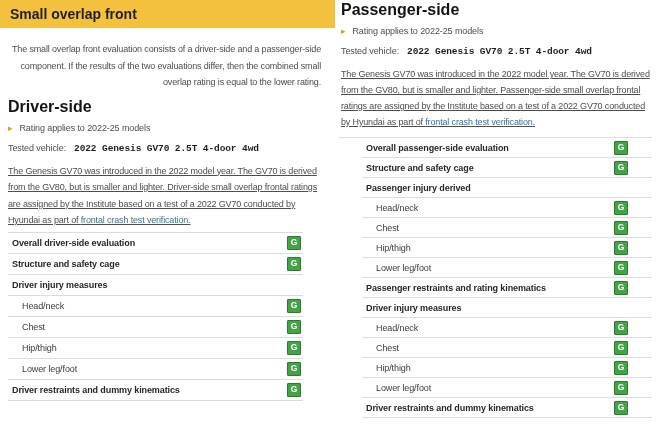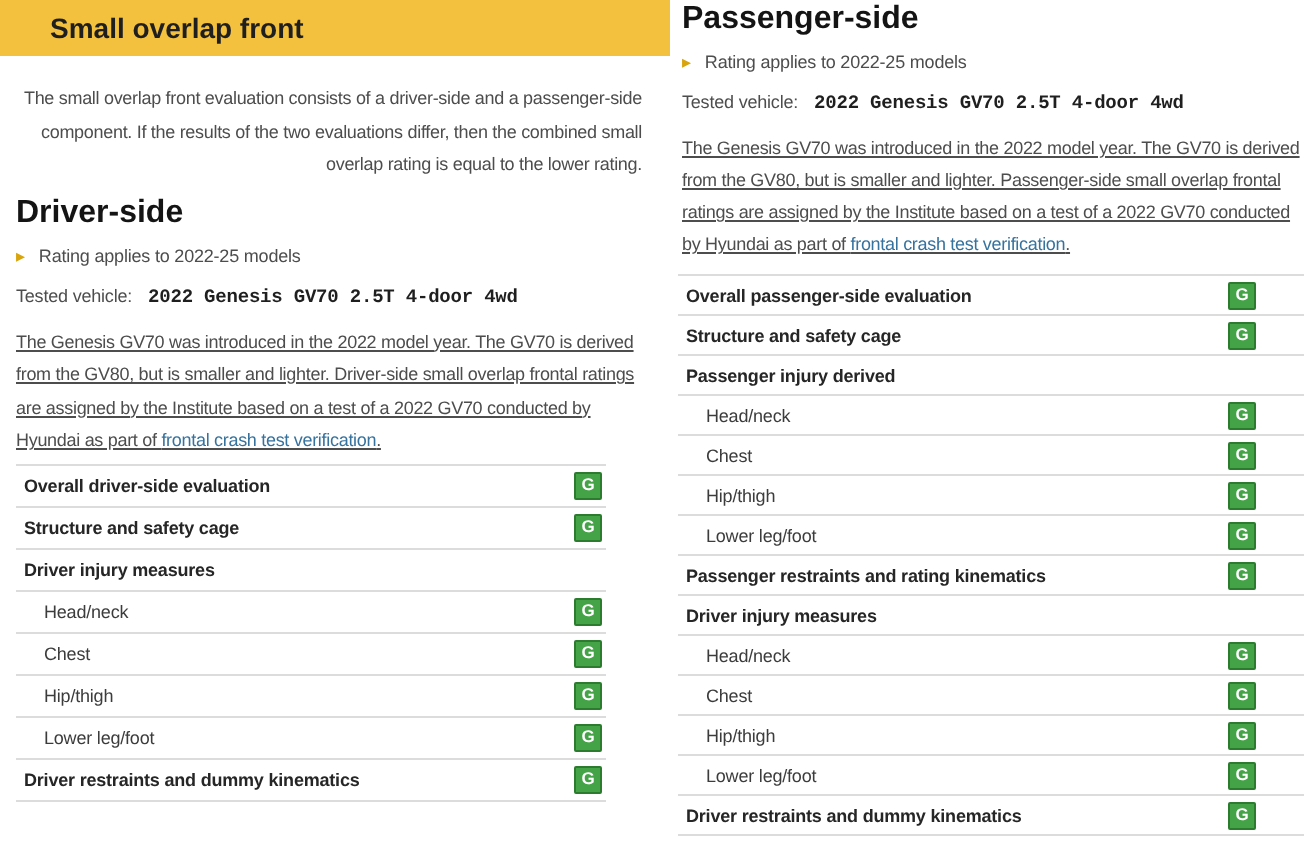--- a/index.html
+++ b/index.html
@@ -18,7 +18,7 @@
     height: 28px; width: 335px;
     background: var(--header-yellow, #F3C13D);
     display: flex; align-items: center;
-    padding-left: 25px;
+    padding-left: 10px;
   }
   .banner-title {
     margin: 0; font-size: 14px; font-weight: bold;

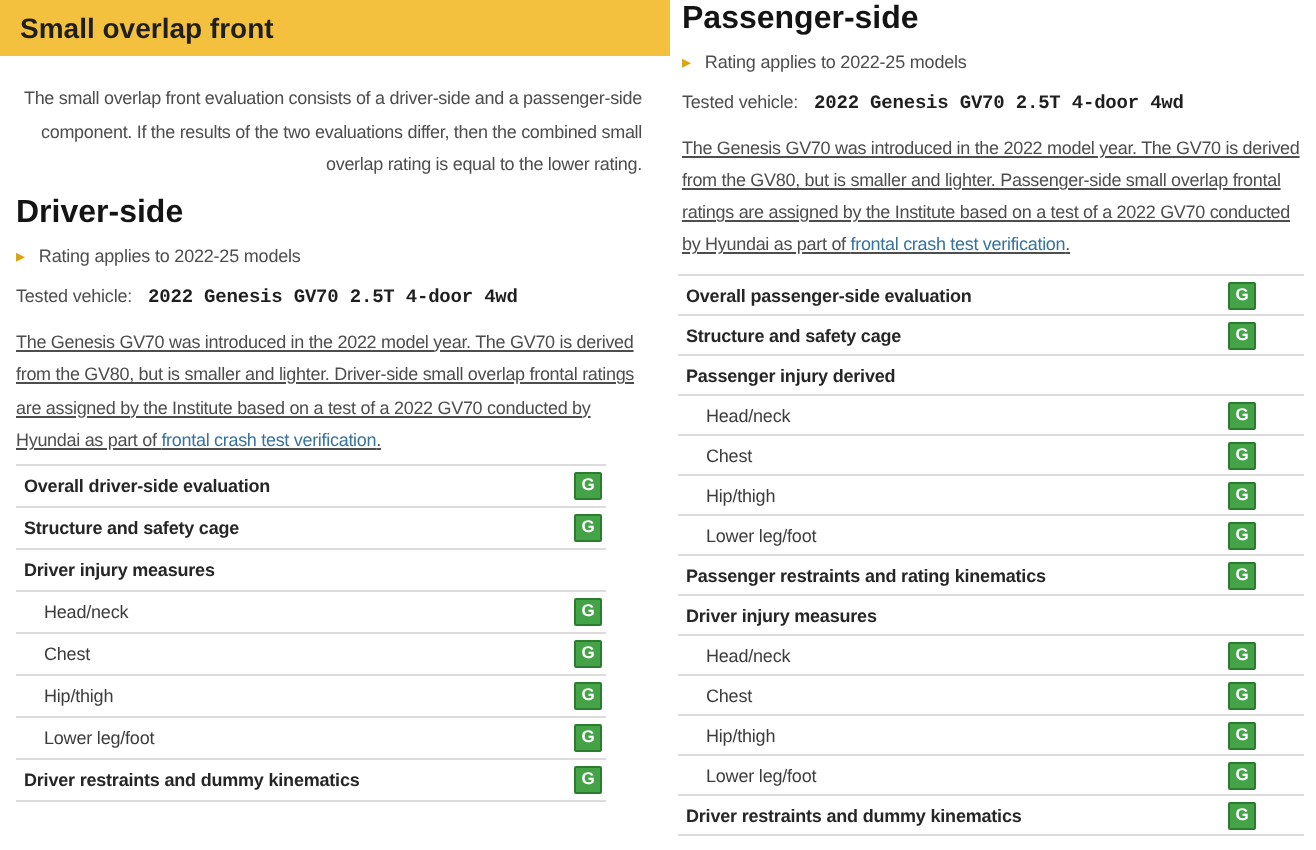--- a/index.html
+++ b/index.html
@@ -67,7 +67,7 @@
     padding-left: 4px;
   }
   .left-table .trow { height: 21px; padding-right: 2px; }
-  .right-table .trow { height: 20px; padding-right: 24px; }
+  .right-table .trow { height: 20px; padding-right: 24px; margin-left: 23px; }
   .trow.indent { padding-left: 14px; }
   .tlabel { font-size: 9px; color: #3c3c3c; letter-spacing: -0.1px; }
   .trow.bold .tlabel { font-weight: bold; color: #262626; }

